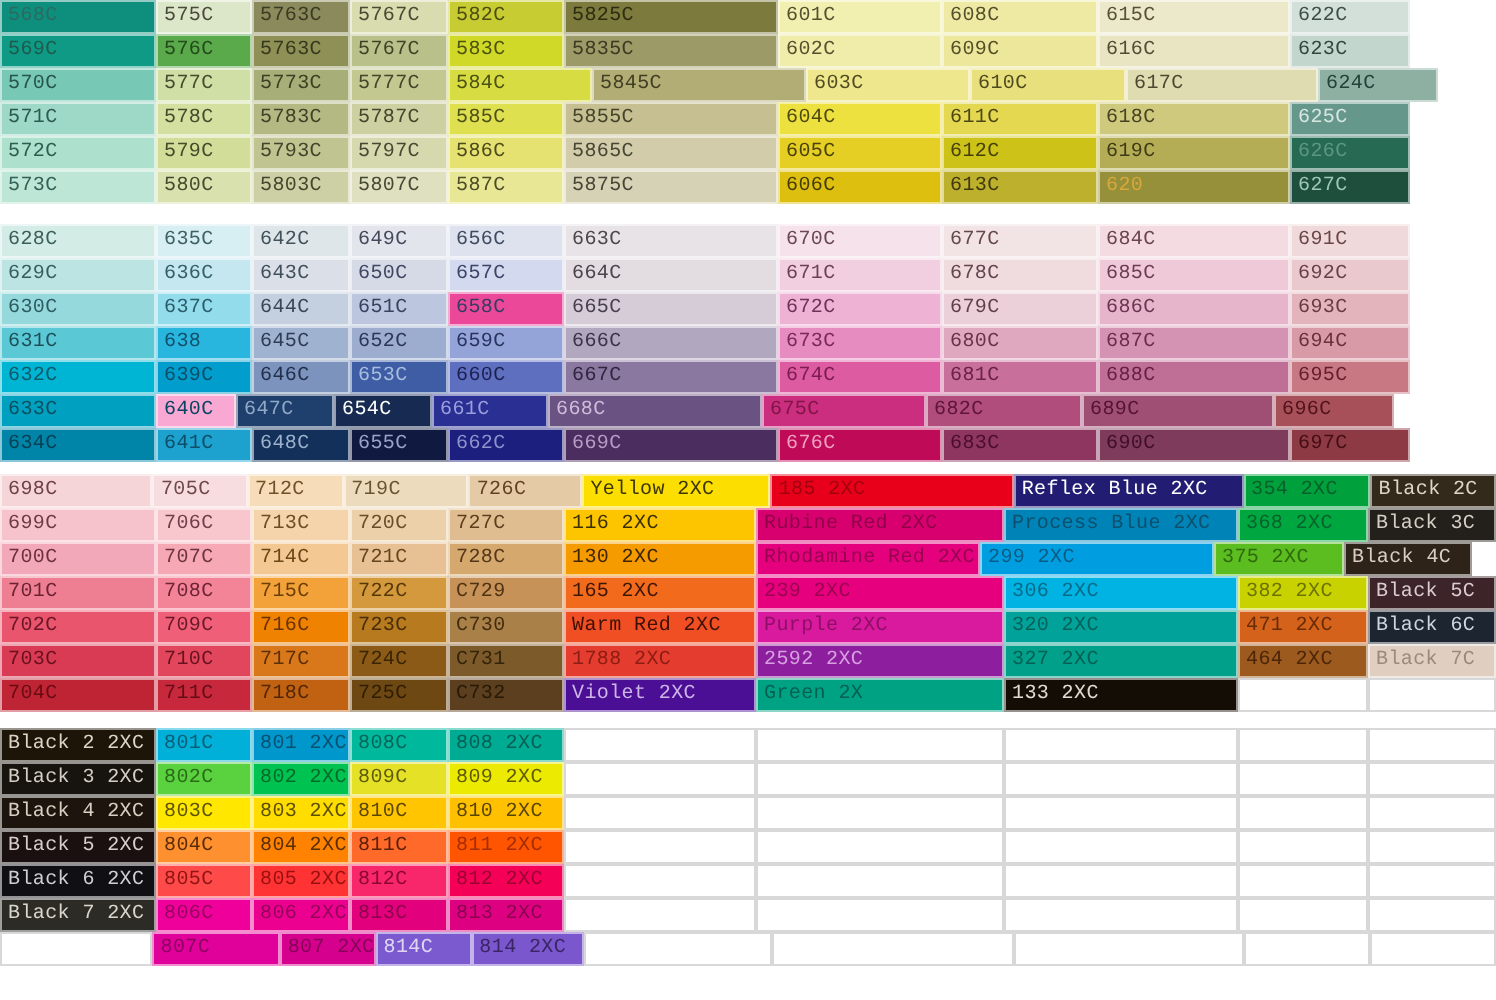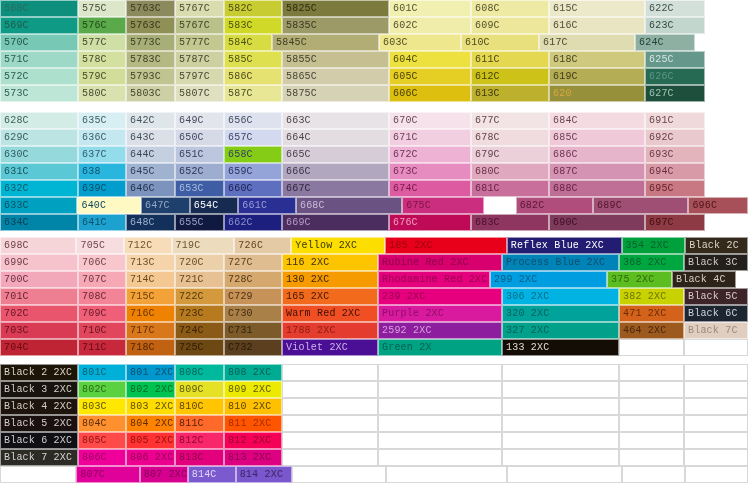--- a/index.html
+++ b/index.html
@@ -97,7 +97,7 @@
         <div class="cell" style="width: 49px; background: rgb(195, 200, 144);">
           <span style="color: rgb(66, 70, 42);">5777C</span>
         </div>
-        <div class="cell" style="width: 48px; background: rgb(215, 220, 66);">
+        <div class="cell" style="width: 72px; background: rgb(215, 220, 66);">
           <span style="color: rgb(77, 82, 20);">584C</span>
         </div>
         <div class="cell" style="width: 107px; background: rgb(178, 172, 117);">

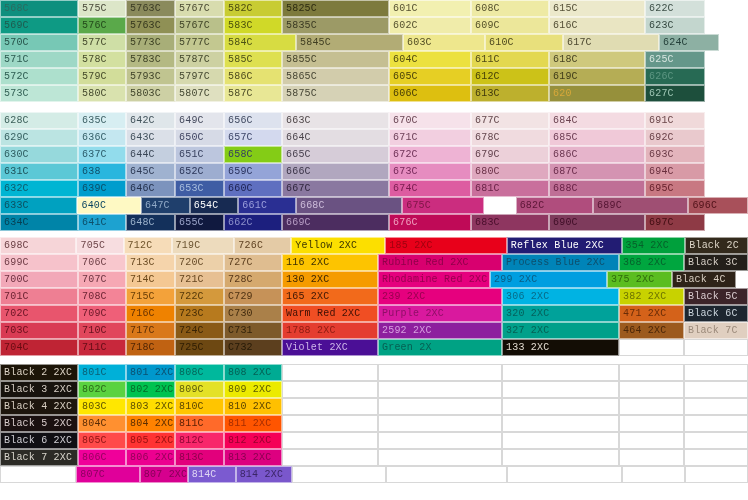--- a/index.html
+++ b/index.html
@@ -291,7 +291,7 @@
         <div class="cell" style="width: 49px; background: rgb(188, 198, 222);">
           <span style="color: rgb(56, 65, 95);">651C</span>
         </div>
-        <div class="cell" style="width: 58px; background: #84cc16;">
+        <div class="cell" style="width: 58px; background: #ec4899;">
           <span style="color: rgb(52, 60, 99);">658C</span>
         </div>
         <div class="cell" style="width: 107px; background: rgb(214, 204, 216);">

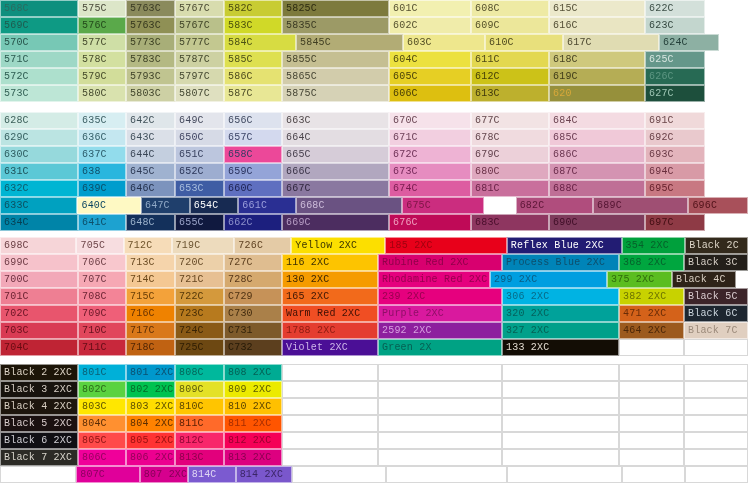--- a/index.html
+++ b/index.html
@@ -378,7 +378,7 @@
         <div class="cell" style="width: 78px; background: rgb(0, 161, 192); text-align: right;">
           <span style="color: rgb(11, 79, 96);">633C</span>
         </div>
-        <div class="cell" style="width: 64px; background: #fef9c3;">
+        <div class="cell" style="width: 40px; background: #f9a8d4;">
           <span style="color: rgb(9, 68, 96);">640C</span>
         </div>
         <div class="cell" style="width: 49px; background: rgb(31, 63, 108);">

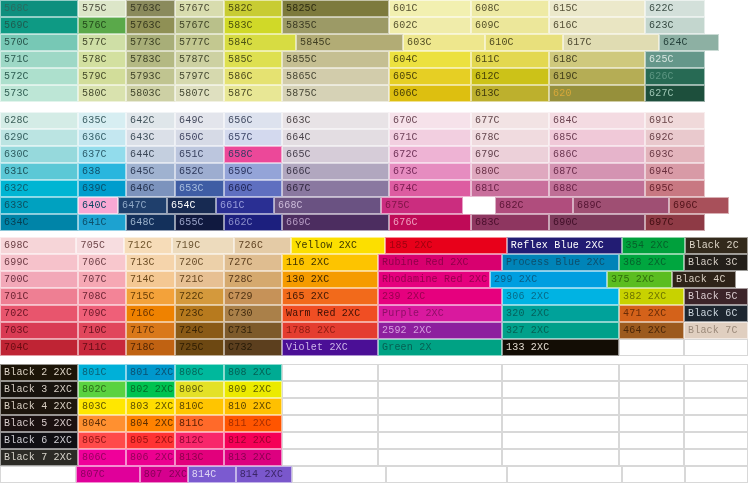--- a/index.html
+++ b/index.html
@@ -396,7 +396,7 @@
         <div class="cell" style="width: 82px; background: rgb(203, 45, 127);">
           <span style="color: rgb(128, 22, 72);">675C</span>
         </div>
-        <div class="cell" style="width: 78px; background: rgb(176, 77, 125); margin-left: 32px;">
+        <div class="cell" style="width: 78px; background: rgb(176, 77, 125);">
           <span style="color: rgb(92, 21, 54);">682C</span>
         </div>
         <div class="cell" style="width: 96px; background: rgb(159, 79, 115);">

